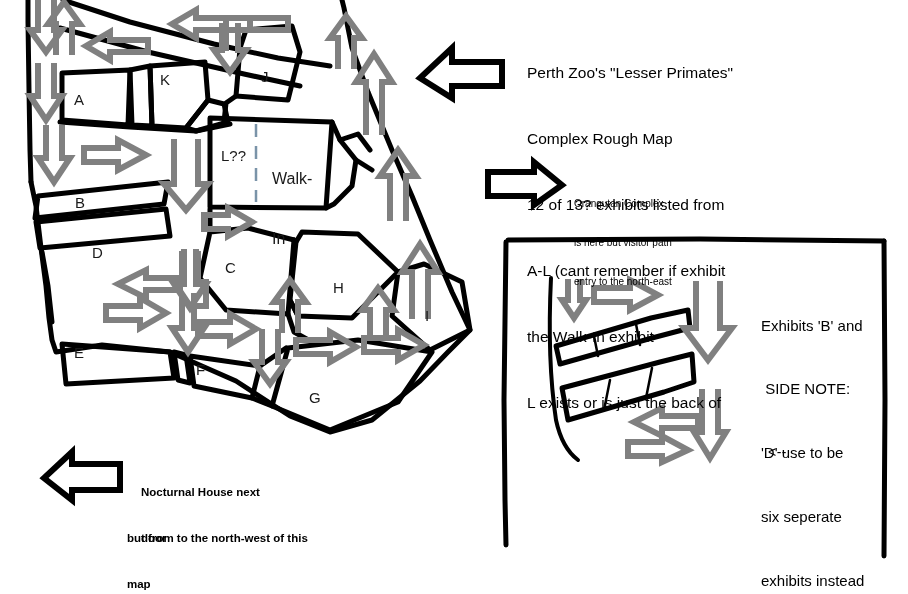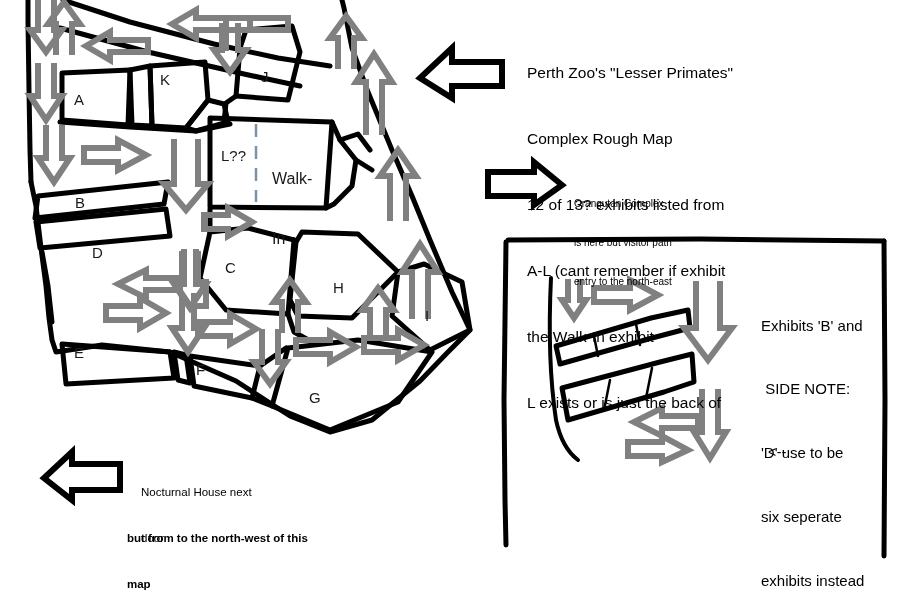--- a/index.html
+++ b/index.html
@@ -61,7 +61,7 @@
     left: 141px;
     top: 455px;
     font-size: 11.5px;
-    font-weight: normal;
+    font-weight: bold;
     line-height: 1.32;
   }
   .nocturnal-block2 {

